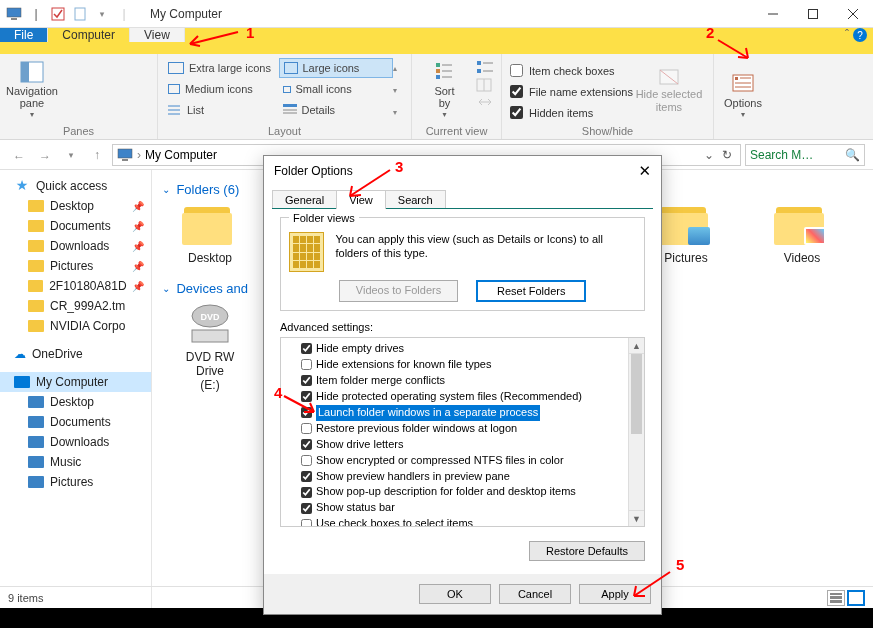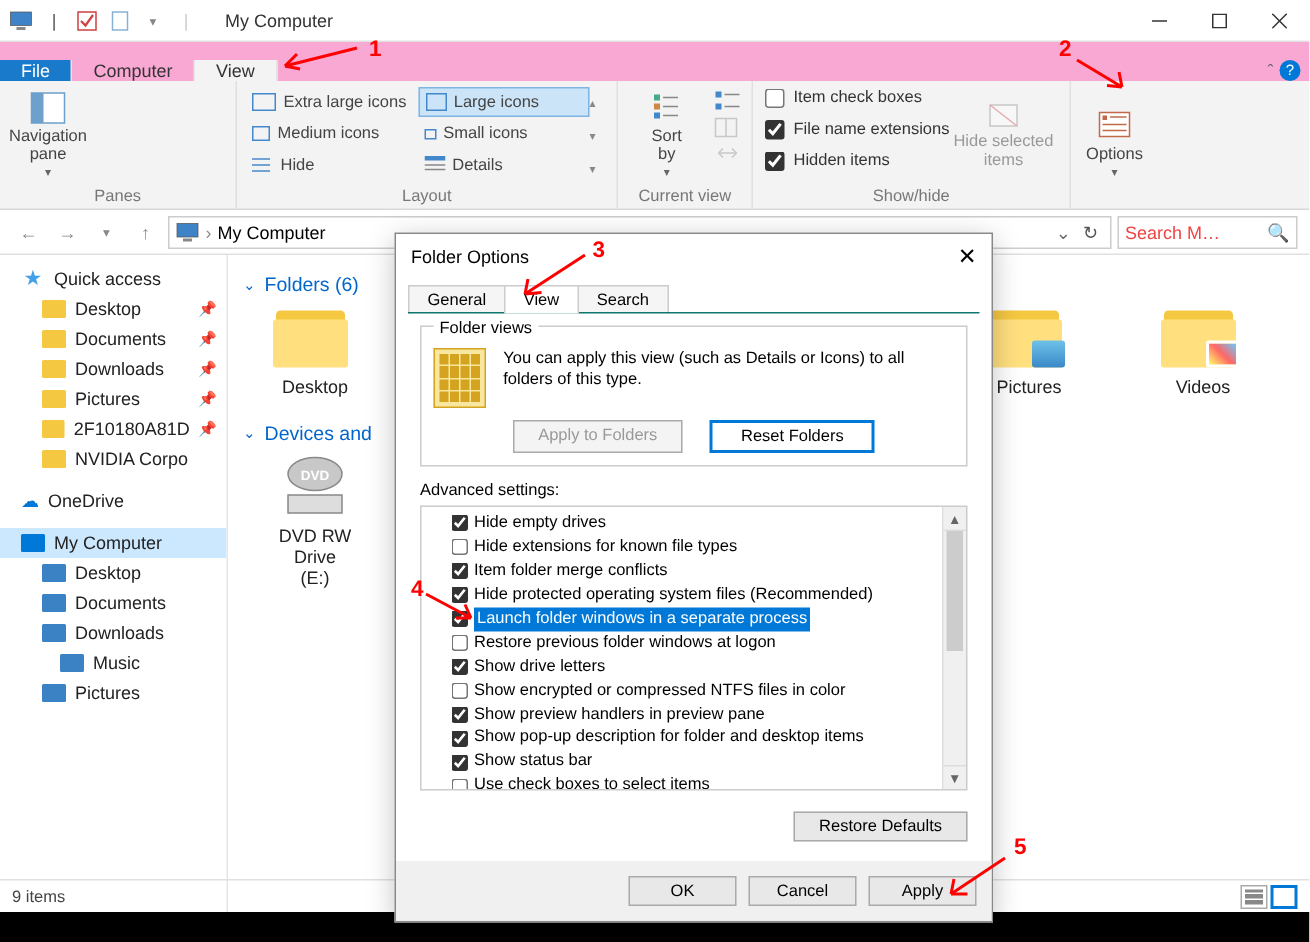--- a/index.html
+++ b/index.html
@@ -14,7 +14,7 @@
 .winbtn { width: 40px; height: 28px; display: flex; align-items: center; justify-content: center; color: #333; stroke: #333;}
 
 
-.tabbar { height: 26px; display: flex; align-items: flex-end; background: #f9a8d4; }
+.tabbar { height: 26px; display: flex; align-items: flex-start; background: #fde047; }
 .tabbar .tab { padding: 0 14px; display: flex; align-items: center; color: #333; cursor: pointer; border-right: 1px solid #e5e5e5; }
 .tabbar .tab.file { background: #1979ca; color: #fff; }
 .tabbar .tab.active { background: #f3f3f3; }

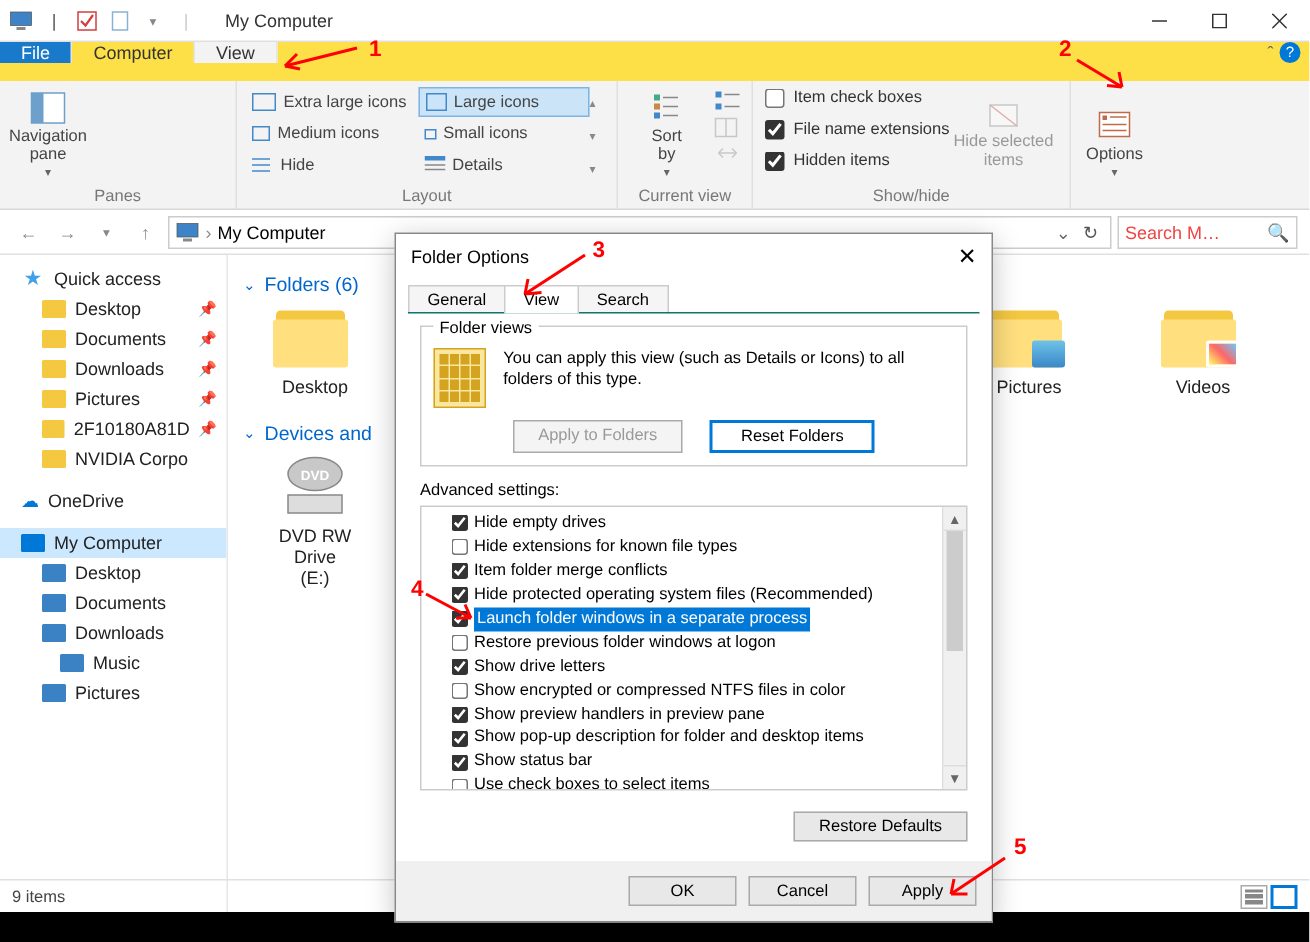--- a/index.html
+++ b/index.html
@@ -31,7 +31,7 @@
 .rbtn-sm.sel { background: #cce4f7; border: 1px solid #7fb5e5; }
 .ribbon-col { display: flex; flex-direction: column; justify-content: flex-start; gap:1px;}
 .icon-box { width: 16px; height: 12px; border: 1px solid #888; display:inline-block; }
-.checkbox-row { display:flex; align-items:flex-start; gap:6px; color:#333; font-size:11px; padding: 1px 2px; height: 20px;}
+.checkbox-row { display:flex; align-items:flex-end; gap:6px; color:#333; font-size:11px; padding: 1px 2px; height: 20px;}
 .checkbox-row input { accent-color: #333; }
 .disabled { color: #999 !important; }
 

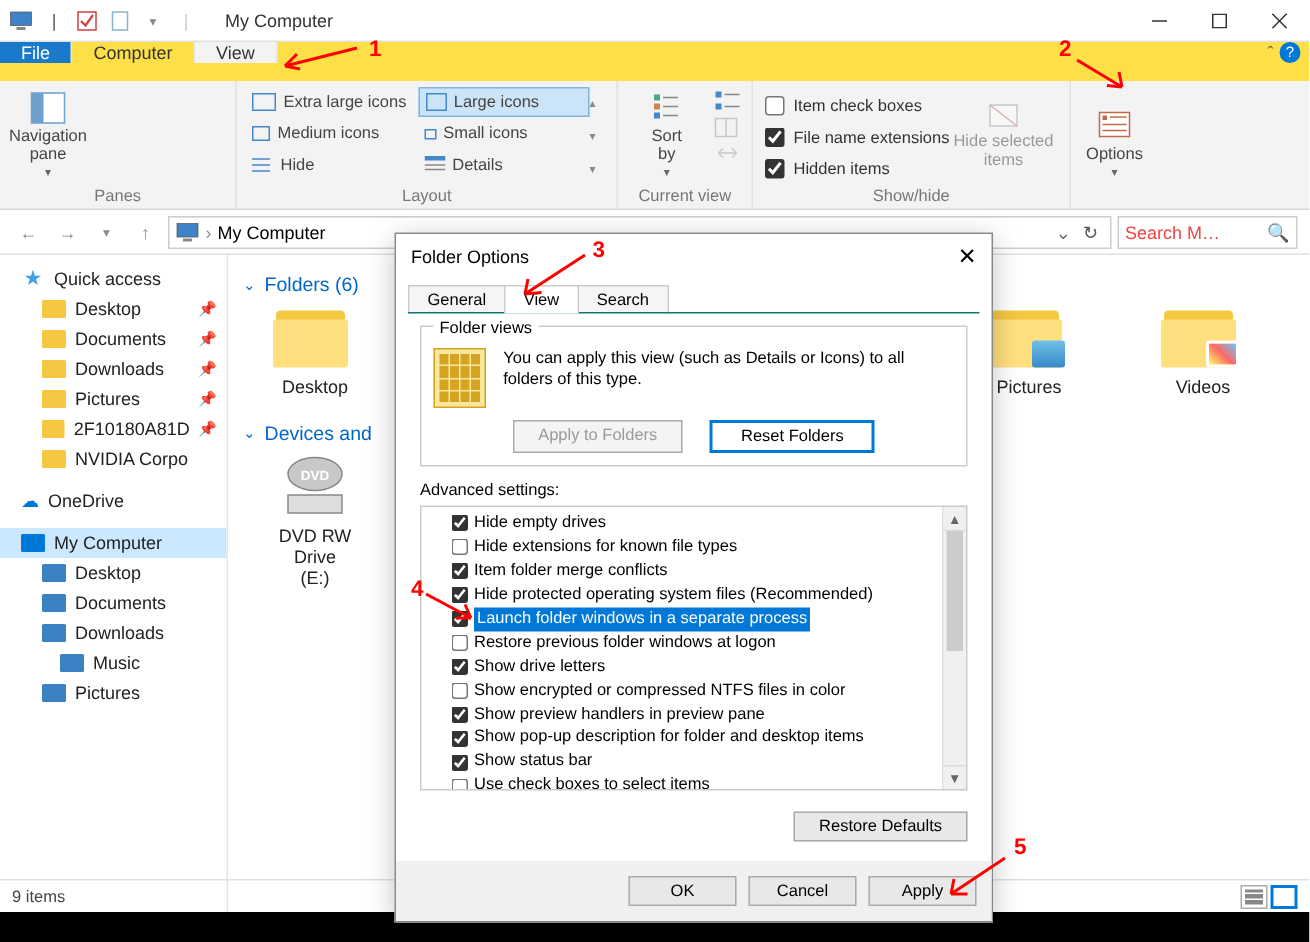--- a/index.html
+++ b/index.html
@@ -200,7 +200,7 @@
               <line x1="0" y1="6" x2="12" y2="6" stroke="#4488cc"></line>
               <line x1="0" y1="10" x2="12" y2="10" stroke="#4488cc"></line>
             </svg>
-            <span>Hide</span>
+            <span>List</span>
           </div>
       </div>
       <div class="ribbon-col" style="flex:1;">

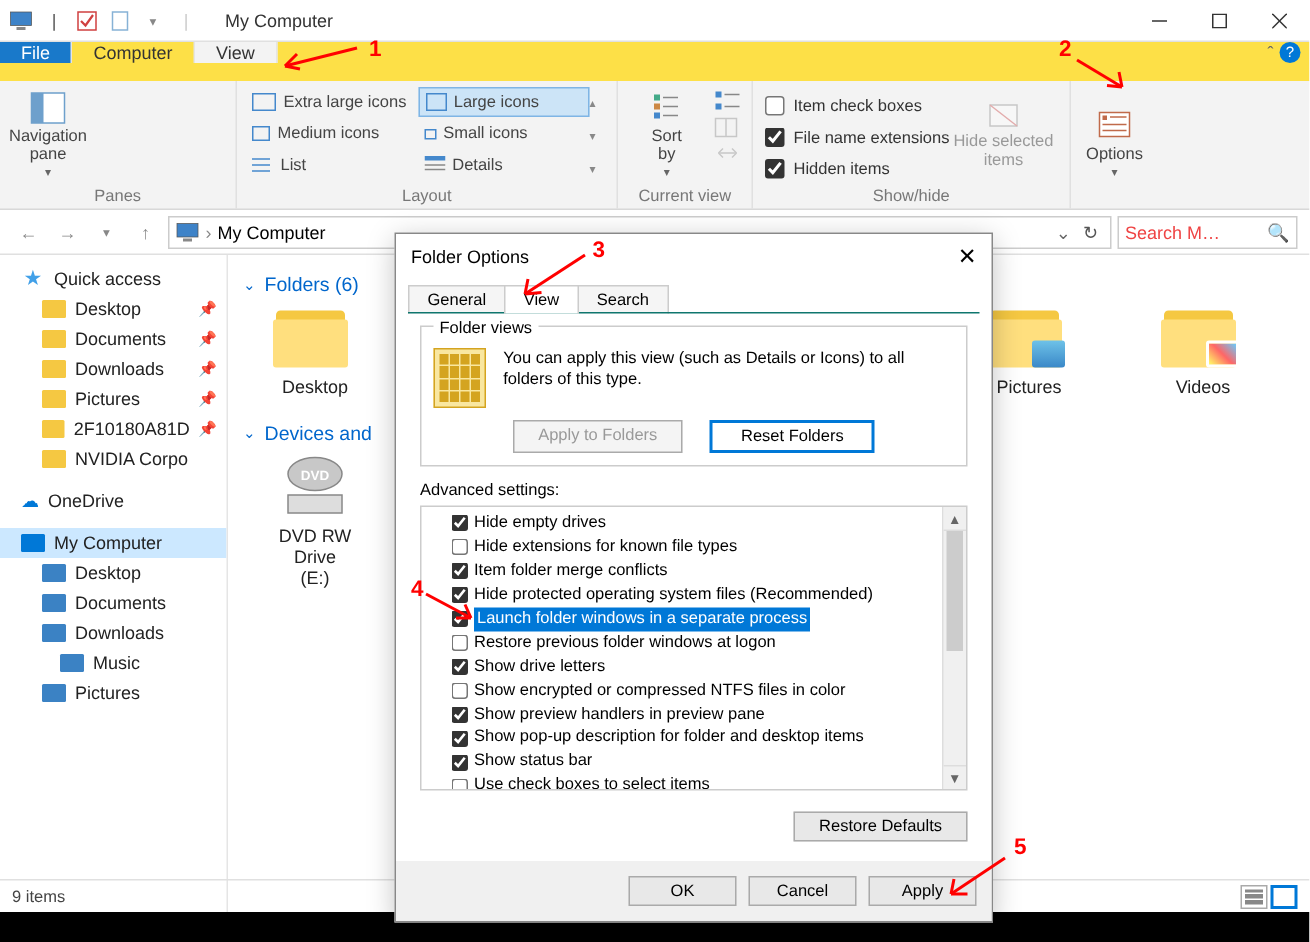--- a/index.html
+++ b/index.html
@@ -39,7 +39,7 @@
 .navbar { height: 30px; display:flex; align-items:center; gap:4px; padding: 0 8px; border-bottom: 1px solid #e0e0e0; }
 .navbtn { width:22px; height:22px; display:flex; align-items:center; justify-content:center; color:#888; }
 .addr { flex: 1; height:22px; border:1px solid #ccc; display:flex; align-items:center; padding:0 4px; gap:4px; }
-.search { width:120px; height:22px; border:1px solid #ccc; display:flex; align-items:center; padding:0 4px; color:#ef4444; }
+.search { width:120px; height:22px; border:1px solid #ccc; display:flex; align-items:center; padding:0 4px; color:#15803d; }
 
 
 .main { display:flex; height: 440px; }

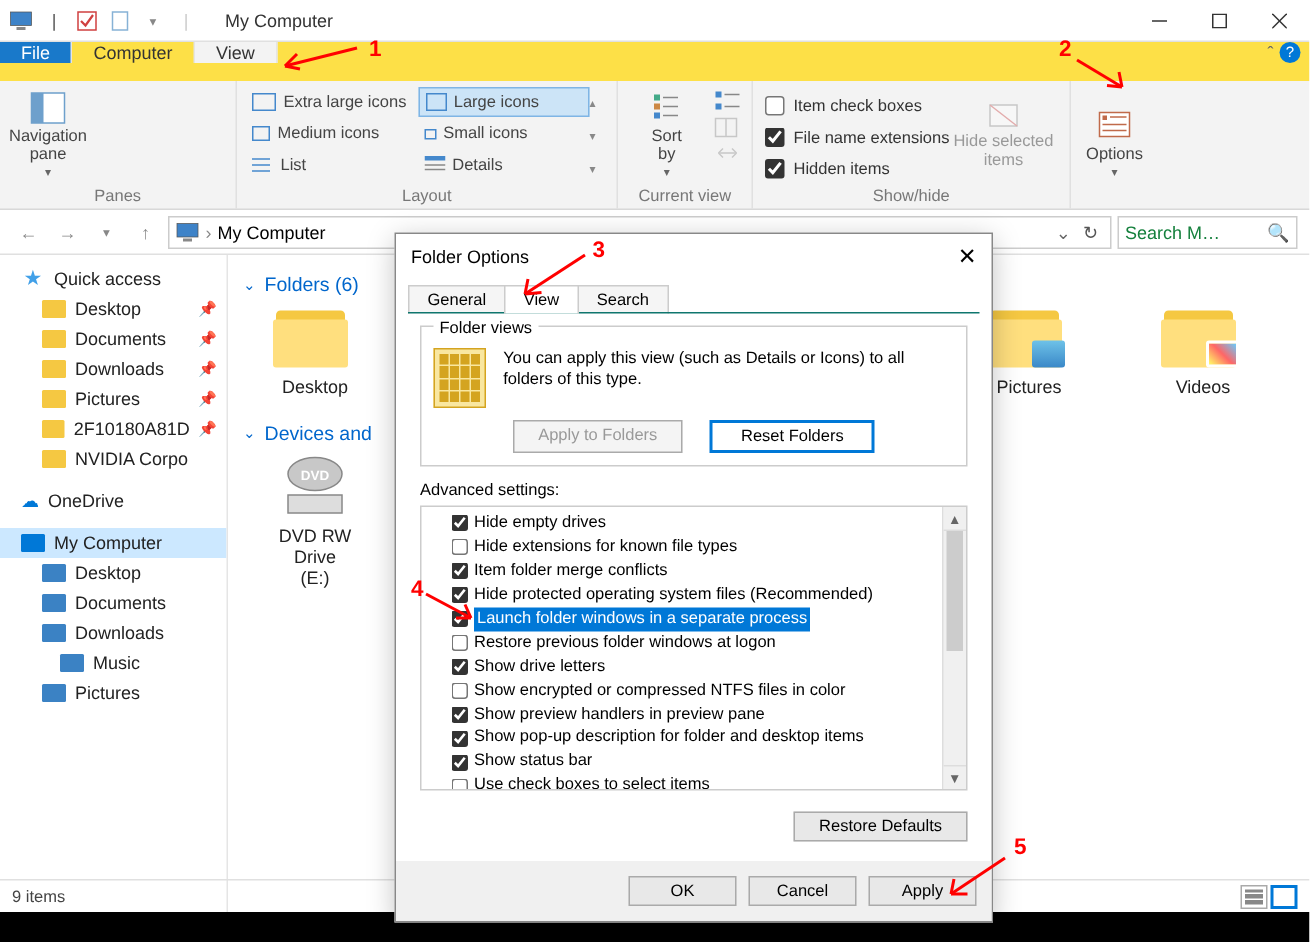--- a/index.html
+++ b/index.html
@@ -490,7 +490,7 @@
         <div class="fv-text">You can apply this view (such as Details or Icons) to all folders of this type.</div>
       </div>
       <div class="fv-buttons">
-        <div class="dlg-btn disabled">Apply to Folders</div>
+        <div class="dlg-btn disabled">Videos to Folders</div>
         <div class="dlg-btn primary">Reset Folders</div>
       </div>
     </div>

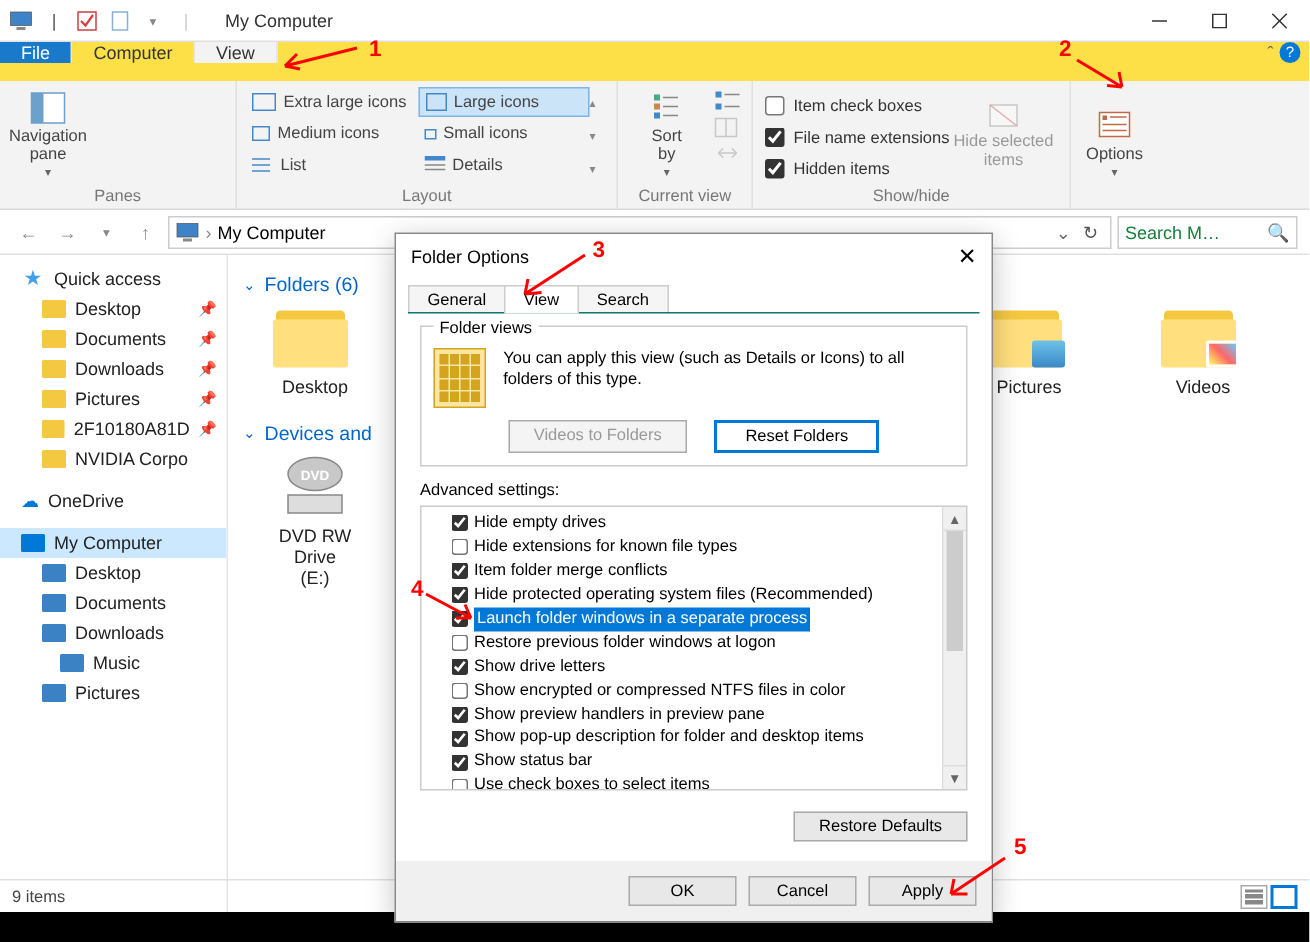--- a/index.html
+++ b/index.html
@@ -367,6 +367,10 @@
         </div>
         <div class="side-item" style="padding-left: 28px;">
           <span class="side-icon"></span>
+          <span>CR_999A2.tm</span>
+        </div>
+        <div class="side-item" style="padding-left: 28px;">
+          <span class="side-icon"></span>
           <span>NVIDIA Corpo</span>
         </div>
       </div>

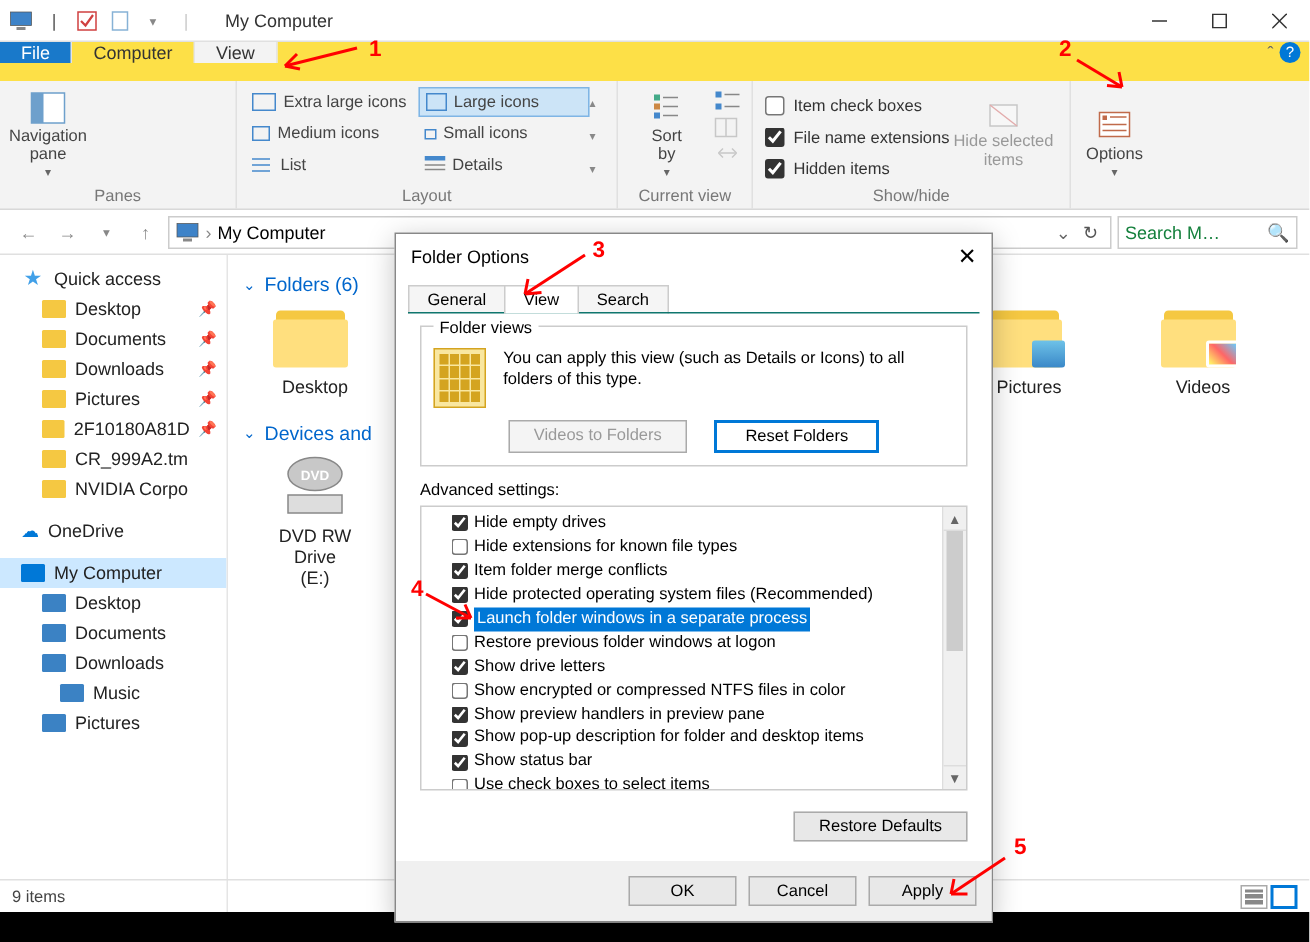--- a/index.html
+++ b/index.html
@@ -397,7 +397,7 @@
           <span class="side-icon blue"></span>
           <span>Downloads</span>
         </div>
-        <div class="side-item" style="padding-left: 40px;">
+        <div class="side-item" style="padding-left: 28px;">
           <span class="side-icon blue"></span>
           <span>Music</span>
         </div>

